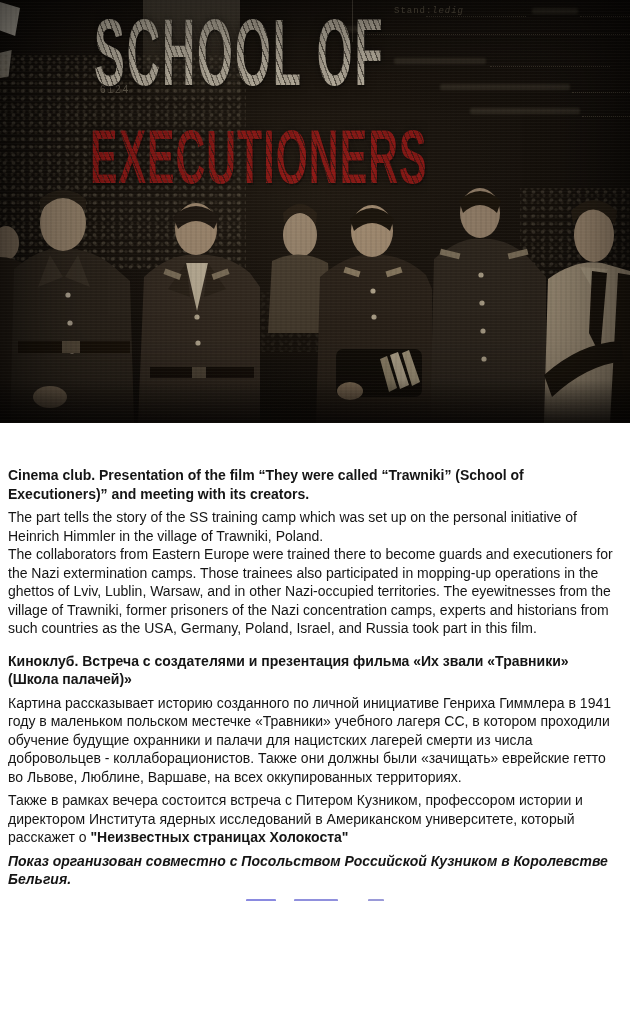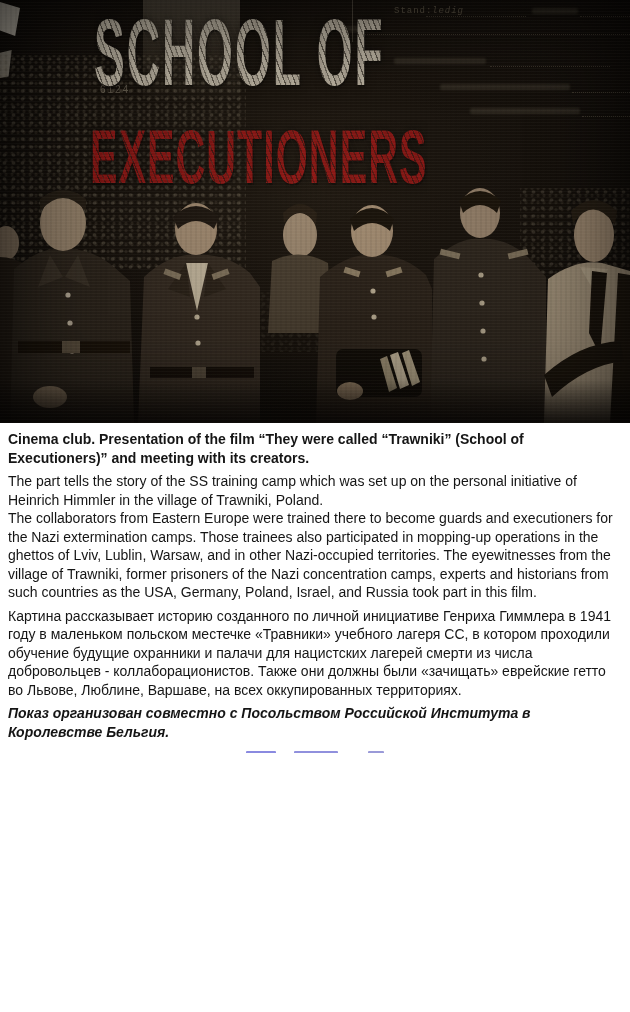--- a/index.html
+++ b/index.html
@@ -58,7 +58,7 @@
     box-shadow:inset 0 0 90px rgba(0,0,0,.7);}
 
   
-  .content{padding:7px 8px 0 8px;font-size:14px;line-height:18.5px;color:#151515;}
+  .content{padding:7px 8px 0 8px;font-size:14px;line-height:18.5px;color:#151515;margin-top:36px;}
   .content p{margin:0 0 5px 0;}
   .b{font-weight:700;}
   .i{font-style:italic;}

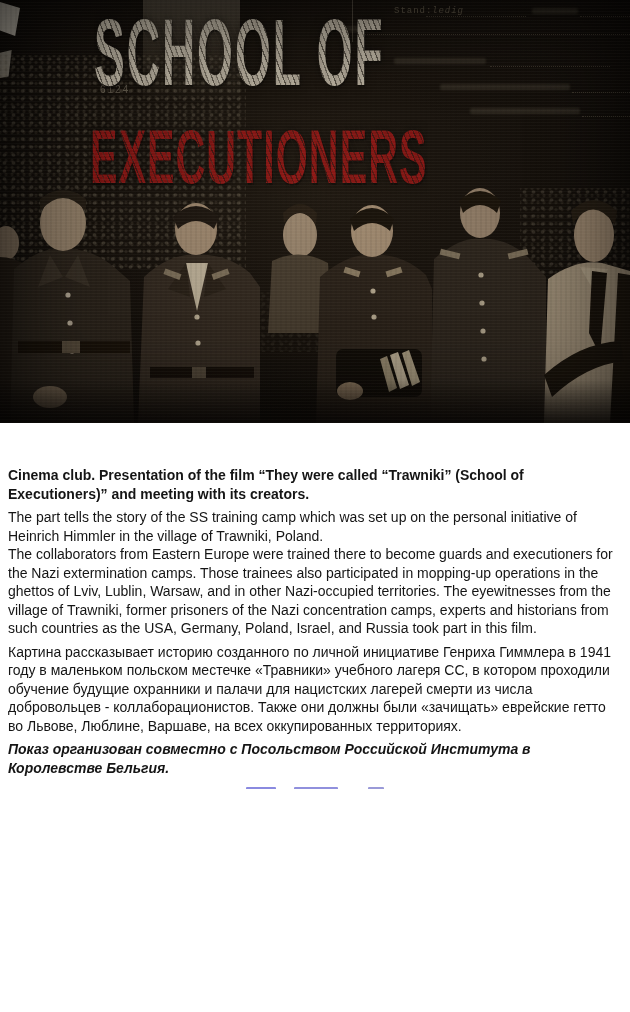--- a/index.html
+++ b/index.html
@@ -216,6 +216,7 @@
 
 
 
+  <p class="b ru-head">Киноклуб. Встреча с создателями и презентация фильма «Их звали «Травники» (Школа палачей)»</p>
 
   <p>Картина рассказывает историю созданного по личной инициативе Генриха Гиммлера в 1941 году в маленьком польском местечке «Травники» учебного лагеря СС, в котором проходили обучение будущие охранники и палачи для нацистских лагерей смерти из числа добровольцев - коллаборационистов. Также они должны были «зачищать» еврейские гетто во Львове, Люблине, Варшаве, на всех оккупированных территориях.</p>
 

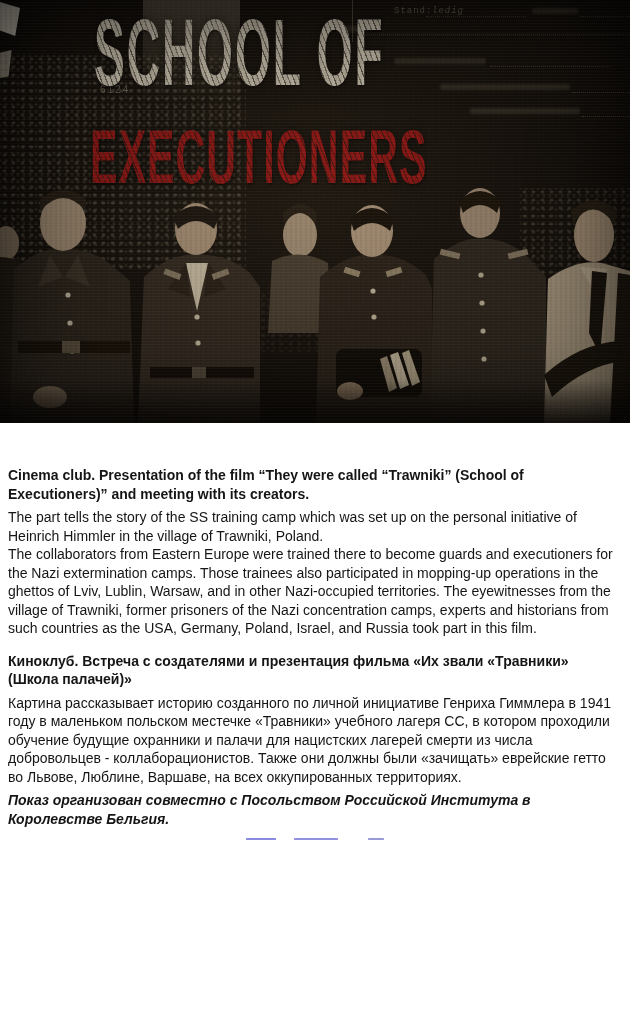--- a/index.html
+++ b/index.html
@@ -221,6 +221,9 @@
   <p>Картина рассказывает историю созданного по личной инициативе Генриха Гиммлера в 1941 году в маленьком польском местечке «Травники» учебного лагеря СС, в котором проходили обучение будущие охранники и палачи для нацистских лагерей смерти из числа добровольцев - коллаборационистов. Также они должны были «зачищать» еврейские гетто во Львове, Люблине, Варшаве, на всех оккупированных территориях.</p>
 
 
+  <p>
+    <span>Также в рамках вечера состоится встреча с  Питером Кузником, профессором истории и директором Института ядерных исследований в Американском университете, который расскажет о </span><b>"Неизвестных страницах Холокоста"</b>
+  </p>
 
   <p class="bi">Показ организован совместно с Посольством Российской Института в Королевстве Бельгия.</p>
 

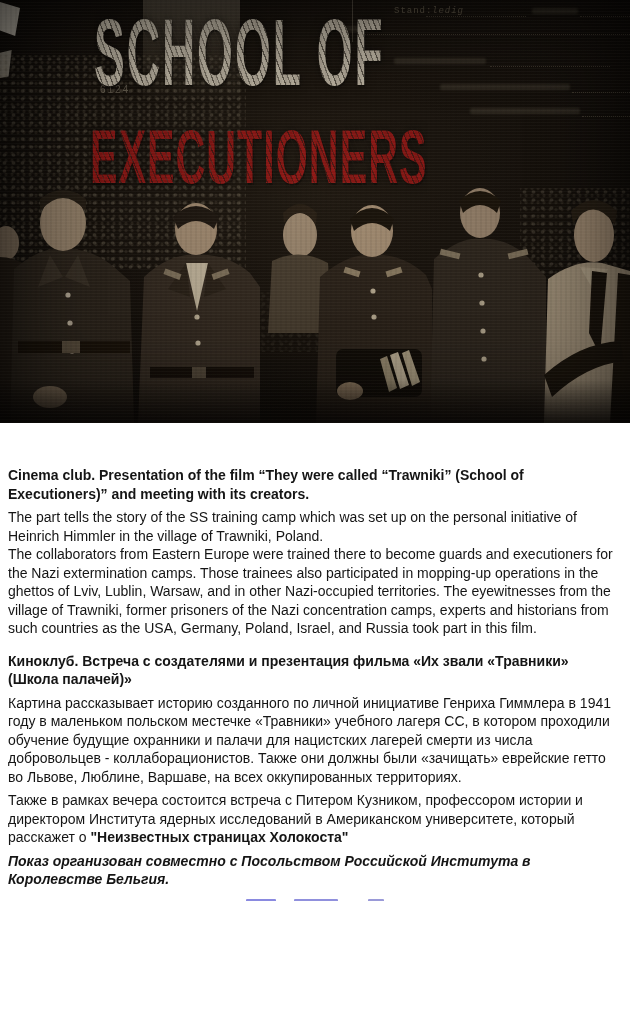--- a/index.html
+++ b/index.html
@@ -225,7 +225,7 @@
     <span>Также в рамках вечера состоится встреча с  Питером Кузником, профессором истории и директором Института ядерных исследований в Американском университете, который расскажет о </span><b>"Неизвестных страницах Холокоста"</b>
   </p>
 
-  <p class="bi">Показ организован совместно с Посольством Российской Института в Королевстве Бельгия.</p>
+  <p class="bi">Показ организован совместно с Посольством Российской Кузником в Королевстве Бельгия.</p>
 
   <div class="clipped-link">
     <i style="width:30px;background:#8a8ae0;"></i>

